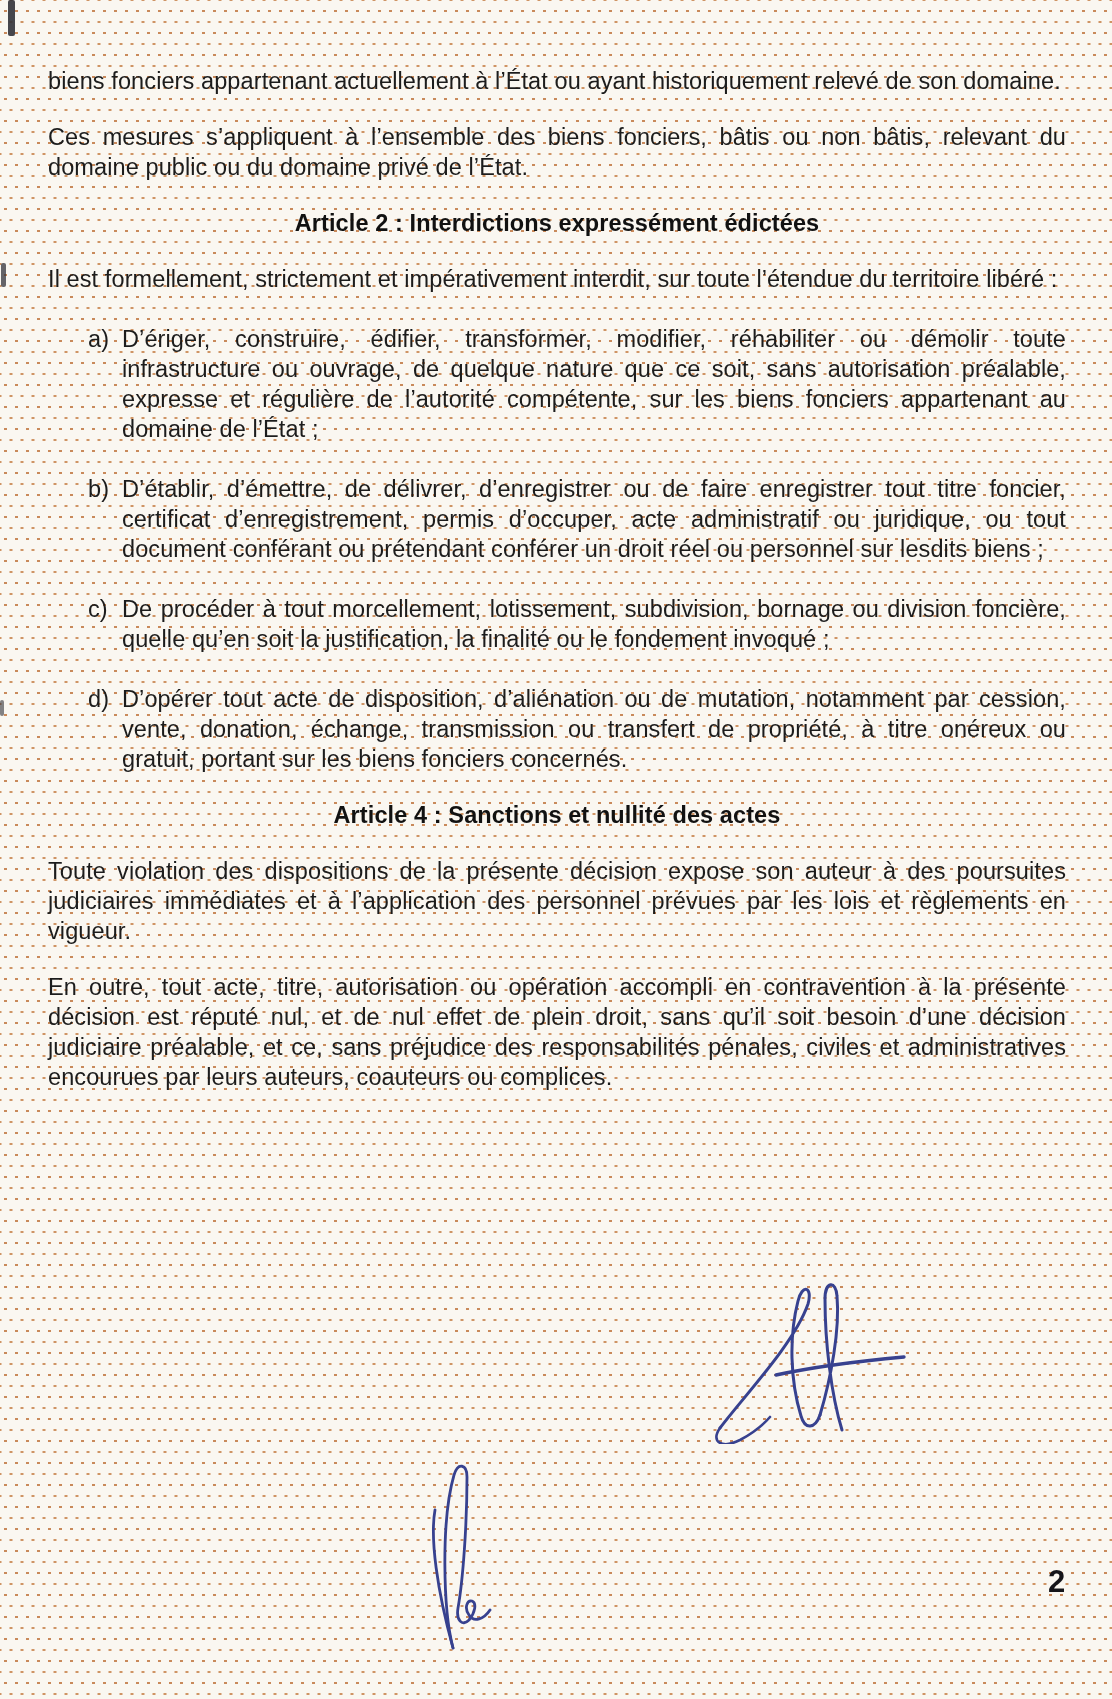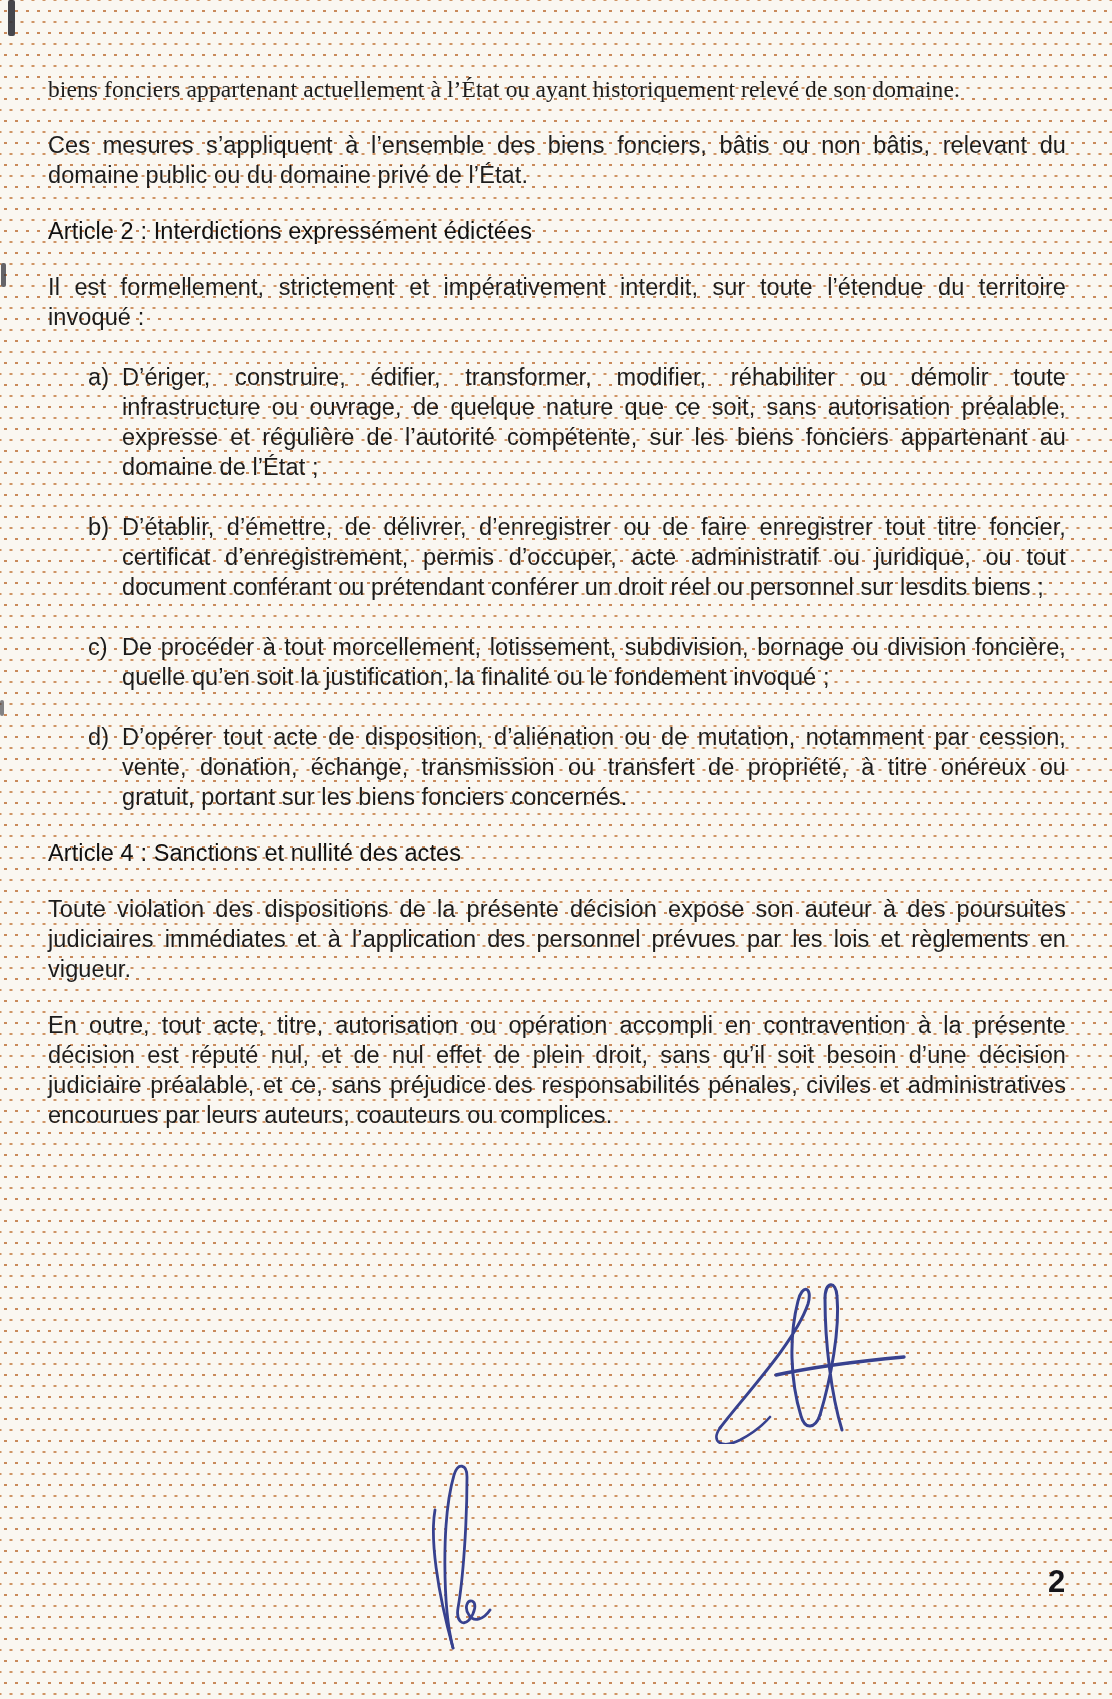--- a/index.html
+++ b/index.html
@@ -22,7 +22,7 @@
     letter-spacing:0.1px;
   }
   .doc p{margin:26px 0 0 0;}
-  .doc p.first{margin-top:16px;font-family:Liberation Serif, serif;}
+  .doc p.first{margin-top:8px;}
   .heading{
     margin-top:26px;
     font-weight:normal;color:#111;

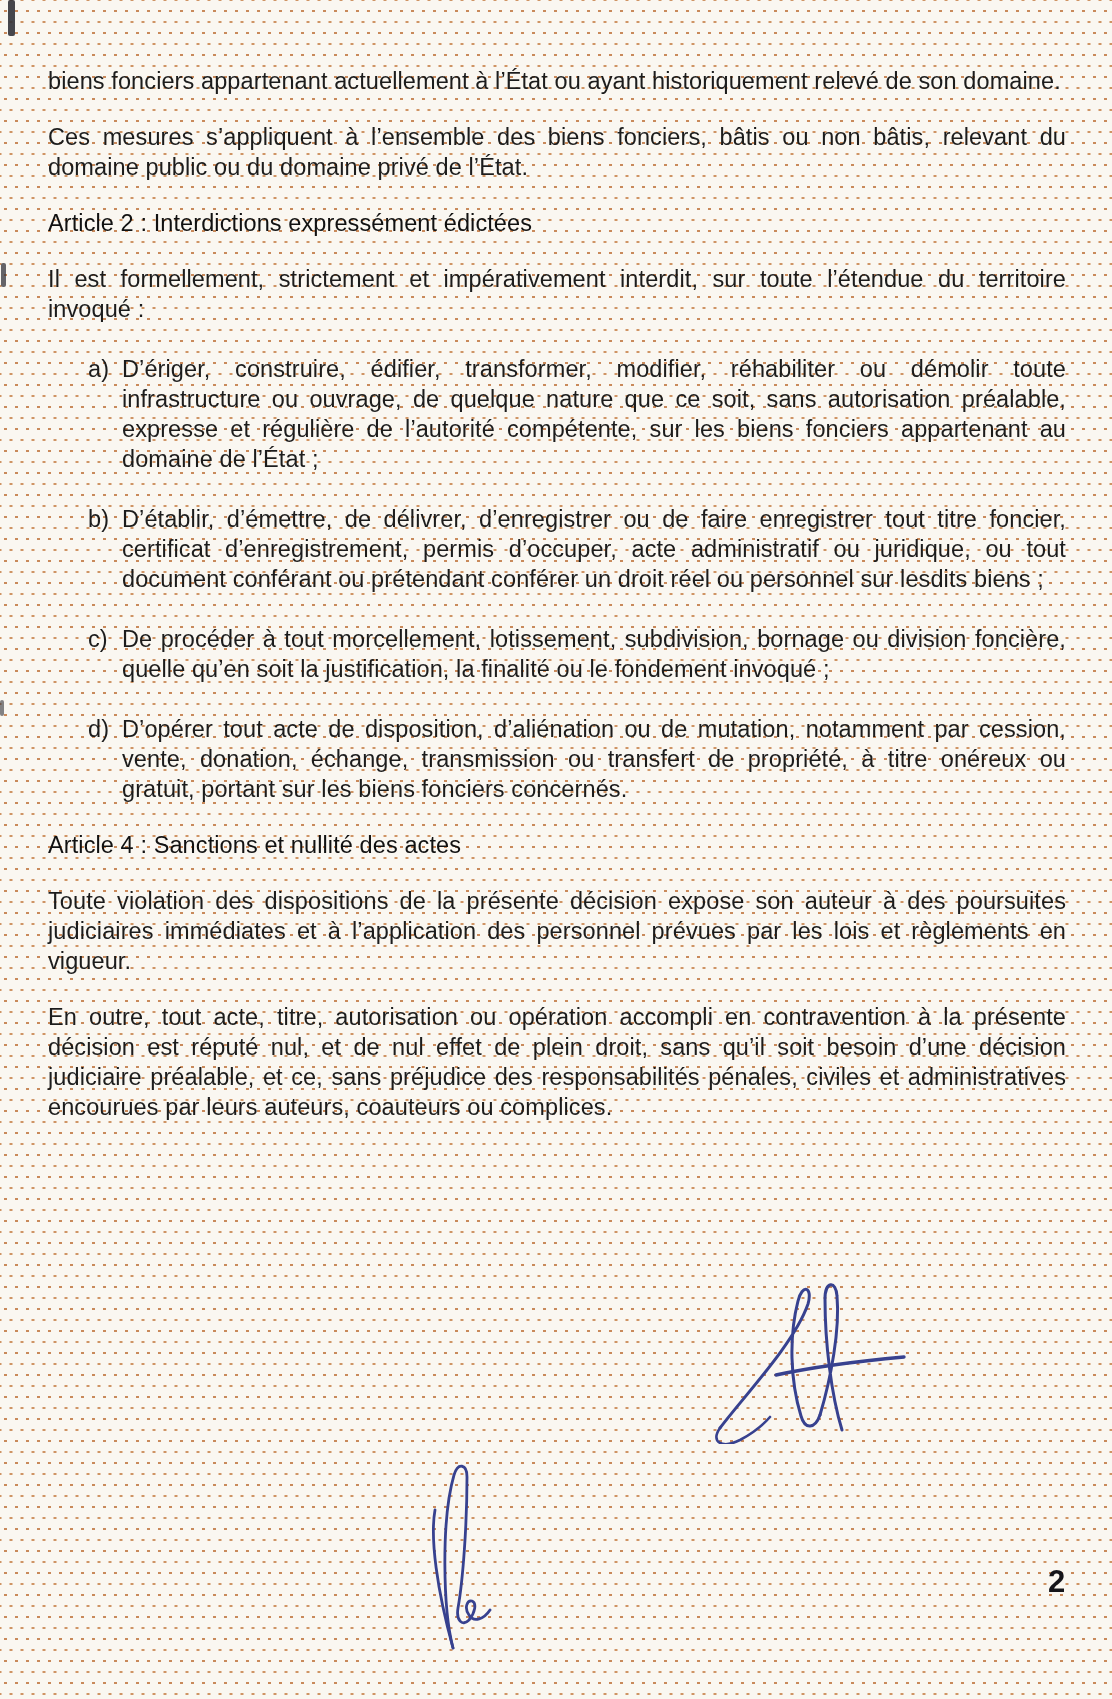--- a/index.html
+++ b/index.html
@@ -25,8 +25,8 @@
   .doc p.first{margin-top:8px;}
   .heading{
     margin-top:26px;
-    font-weight:normal;color:#111;
-    text-align:left;
+    font-weight:bold;color:#111;
+    text-align:center;
   }
   .item{
     position:relative;

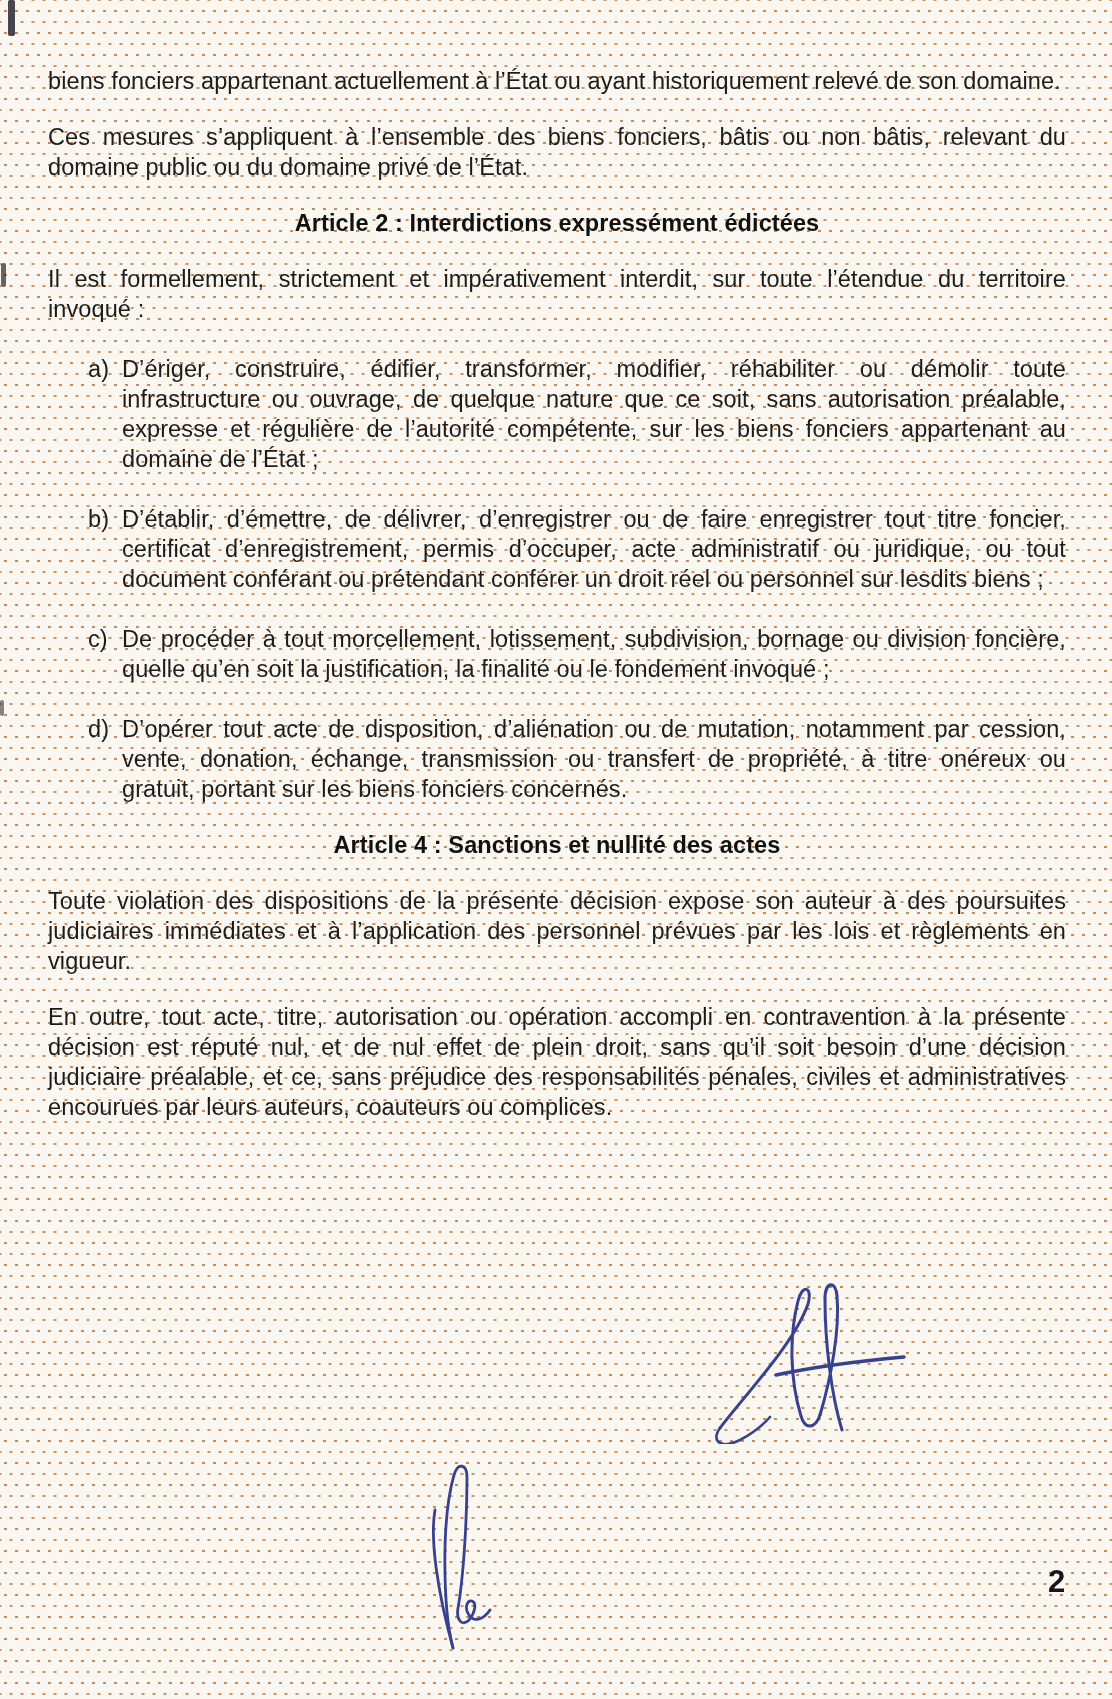--- a/index.html
+++ b/index.html
@@ -66,7 +66,7 @@
     <p>Ces mesures s’appliquent à l’ensemble des biens fonciers, bâtis ou non bâtis, relevant du domaine public ou du domaine privé de l’État.</p>
 
     <p class="heading">Article 2 : Interdictions expressément édictées</p>
-    <p>Il est formellement, strictement et impérativement interdit, sur toute l’étendue du territoire invoqué :</p>
+    <p>Il est formellement, strictement et impérativement interdit, sur toute l’étendue du territoire libéré :</p>
 
     <div class="item">
       <span class="marker">a)</span>

